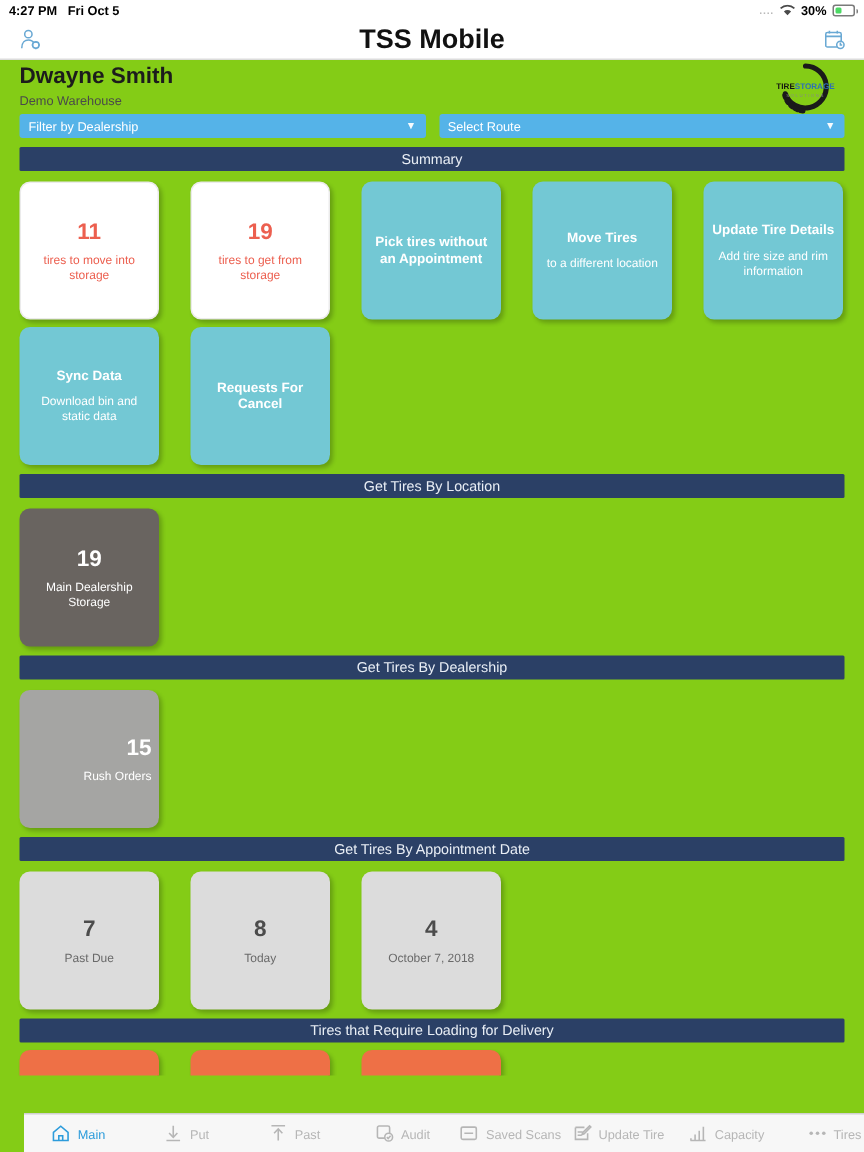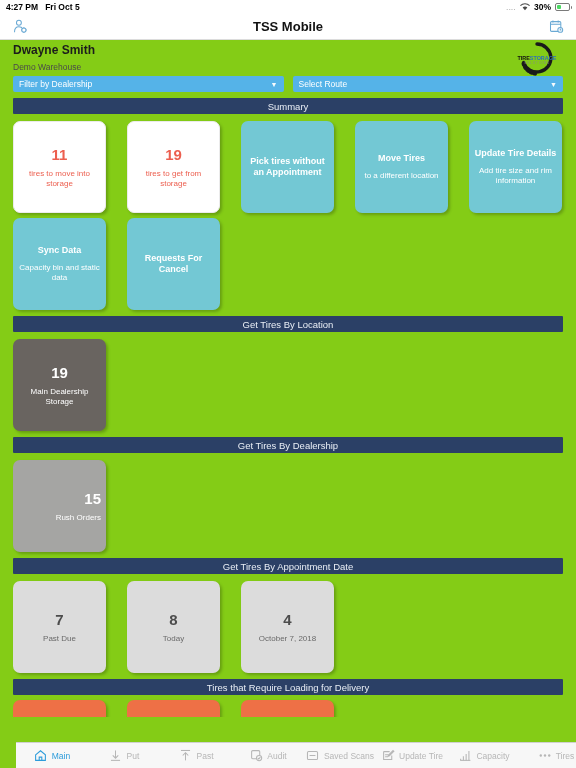--- a/index.html
+++ b/index.html
@@ -39,7 +39,7 @@
   }
   .nav-title {
     position:absolute; left:0; right:0; text-align:center;
-    font-size:13px; font-weight:bold; color:#111;
+    font-size:18px; font-weight:bold; color:#111;
     pointer-events:none;
   }
   .nav-icon { width:22px; height:20px; display:flex; align-items:center; justify-content:center; color:#4a90c4; position:relative; z-index:2; }

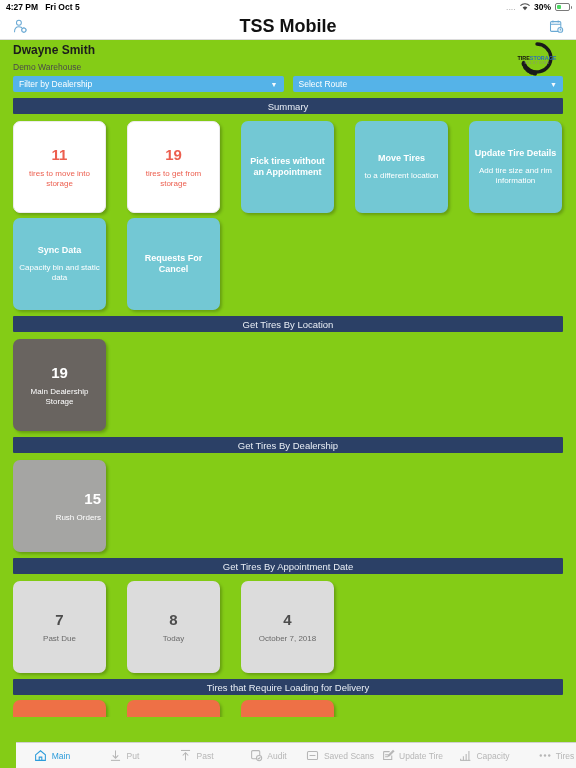--- a/index.html
+++ b/index.html
@@ -51,7 +51,7 @@
     display:flex; align-items:flex-start;
     position:relative;
   }
-  .uname { font-size:12px; font-weight:bold; color:#1c1c1c; line-height:13px; }
+  .uname { font-size:15px; font-weight:bold; color:#1c1c1c; line-height:13px; }
   .uorg  { font-size:8.5px; color:#4a4a4a; line-height:11px; margin-top:5px; }
   .logo {
     position:absolute; right:12px; top:1px;

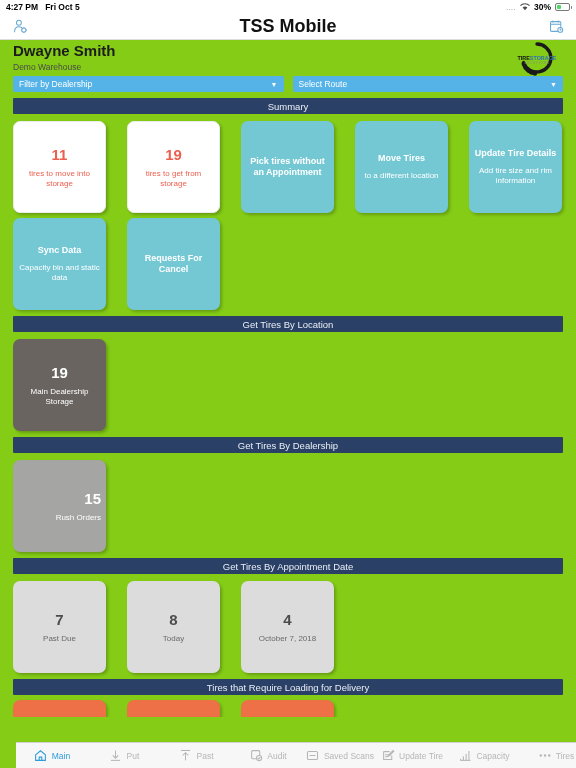--- a/index.html
+++ b/index.html
@@ -220,7 +220,7 @@
       <div class="tilerow tight">
         <div class="tile teal">
           <div class="ttl">Sync Data</div>
-          <div class="sub">Capacity bin and static data</div>
+          <div class="sub">Download bin and static data</div>
         </div>
         <div class="tile teal">
           <div class="ttl">Requests For Cancel</div>

